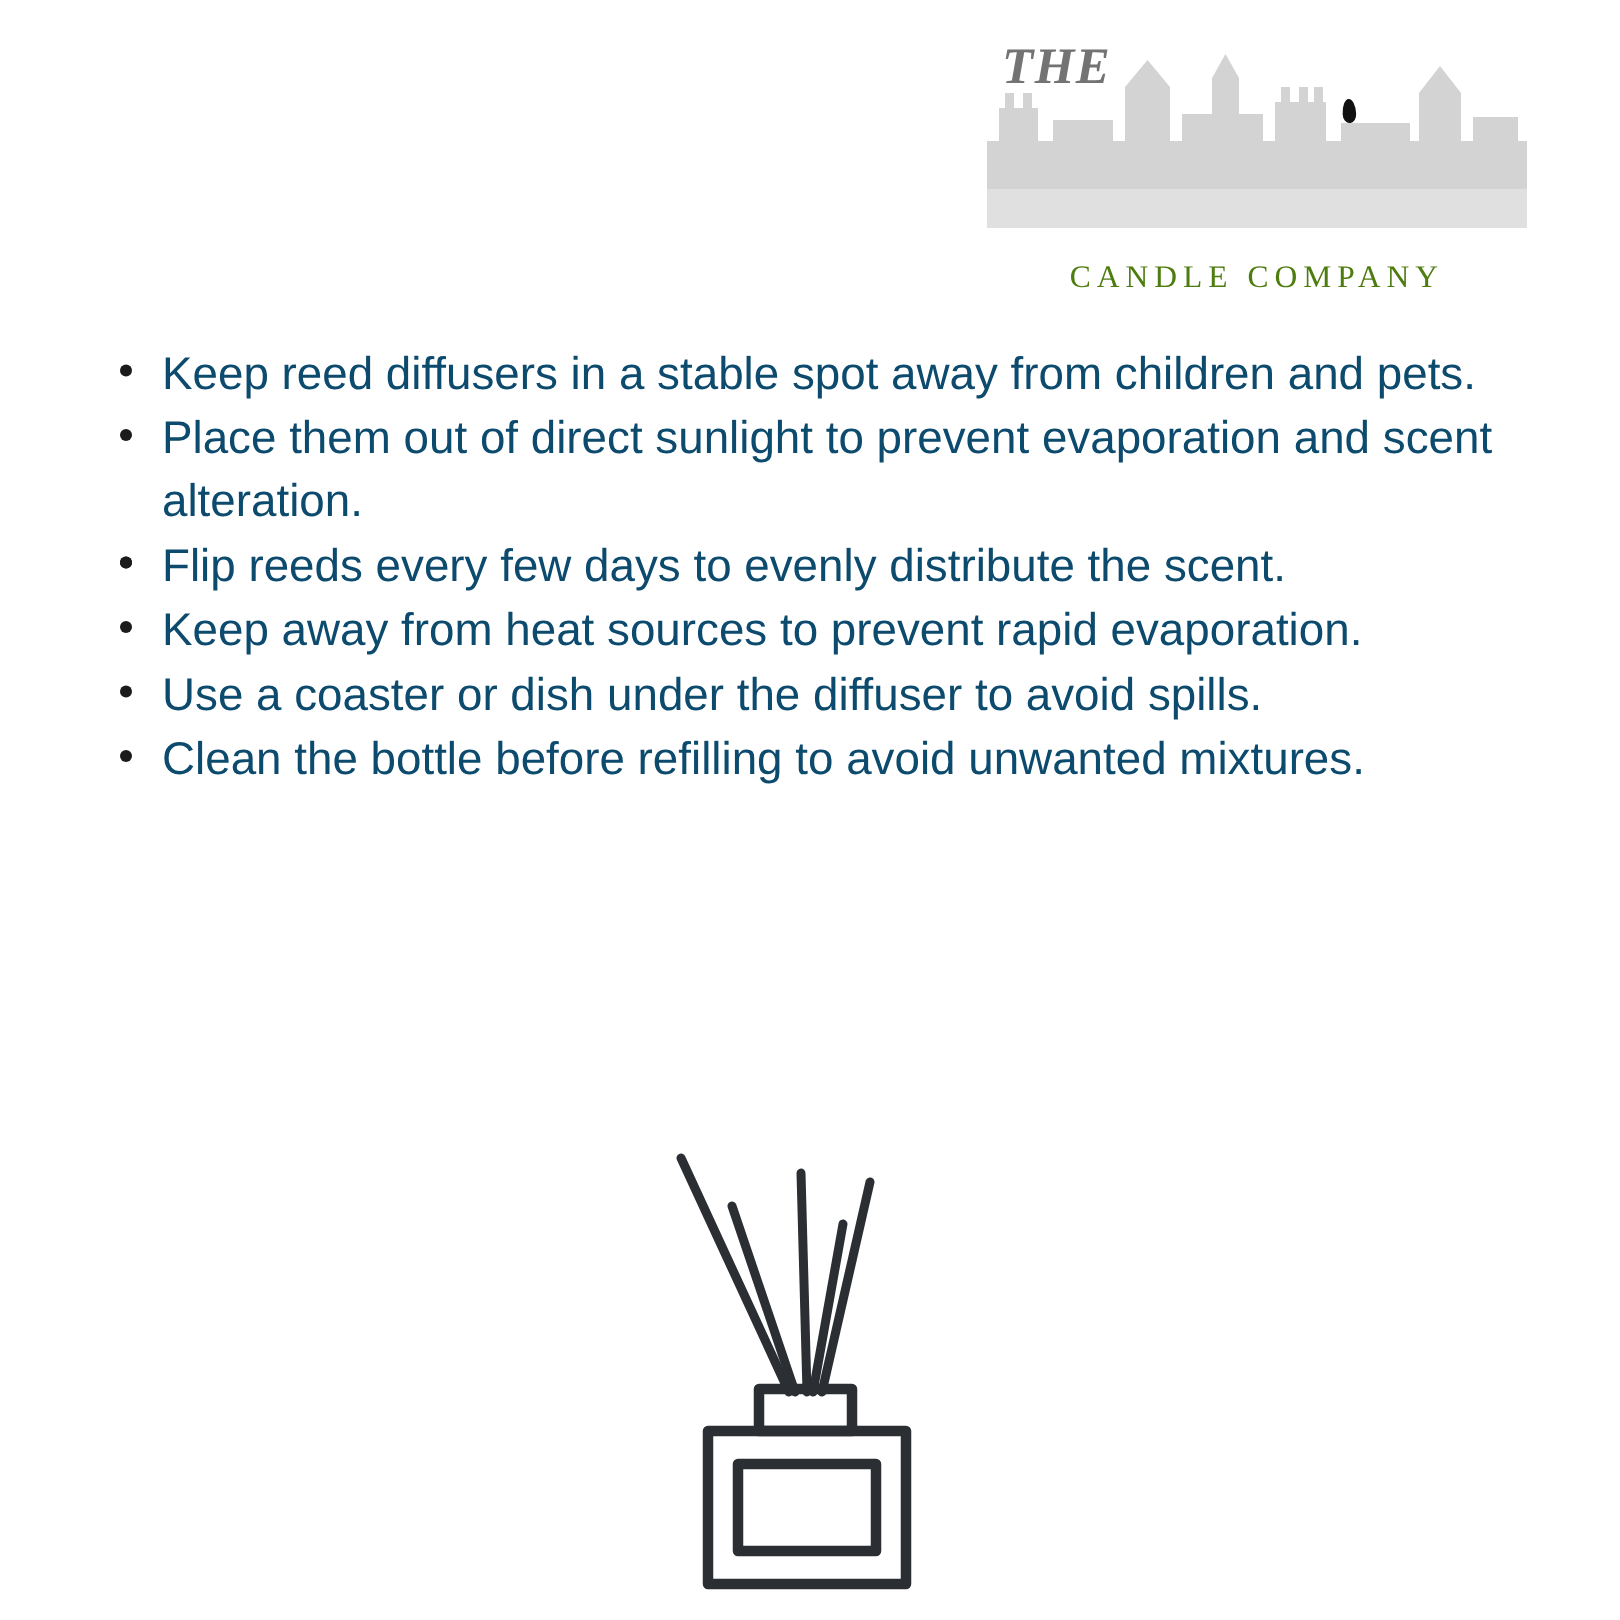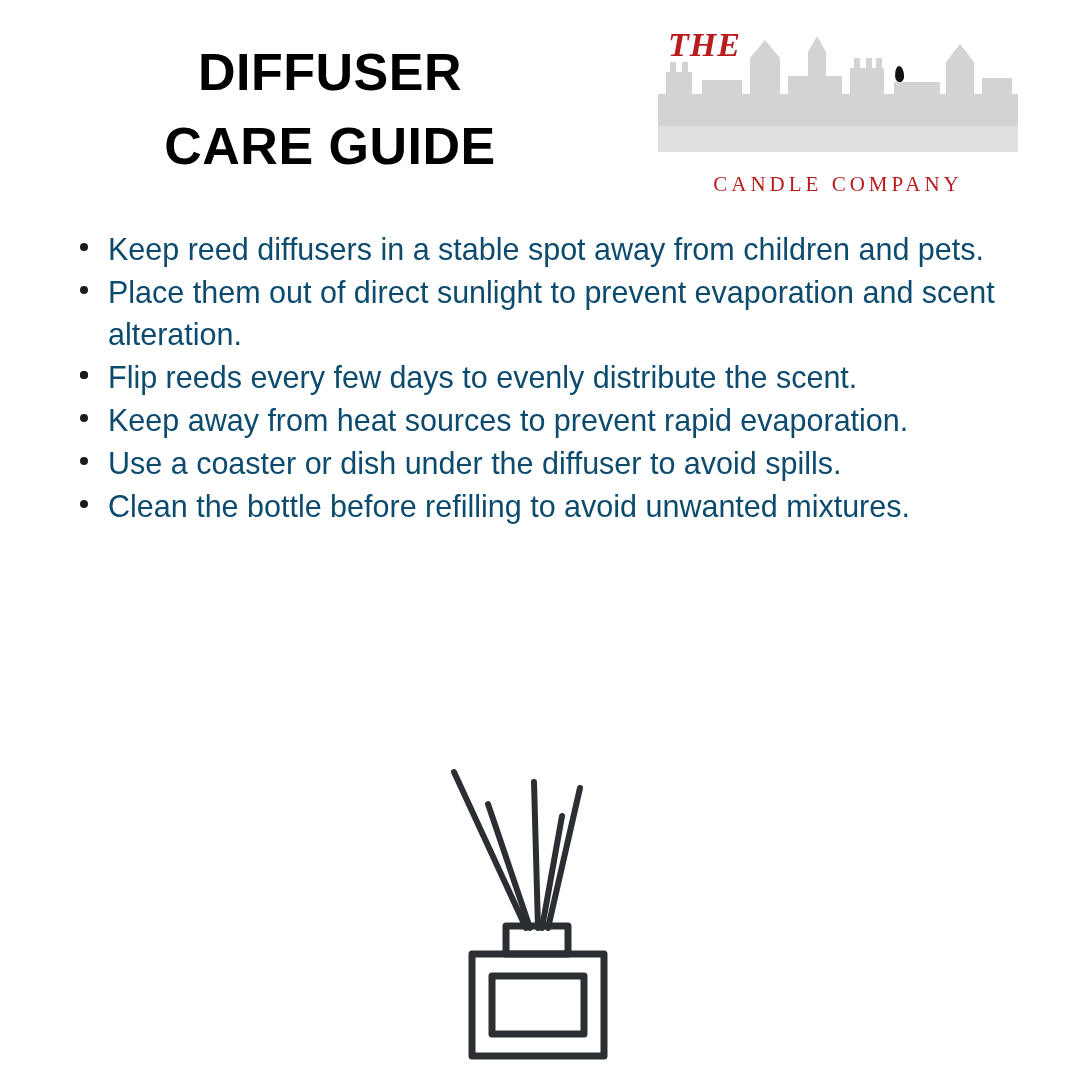--- a/index.html
+++ b/index.html
@@ -157,10 +157,6 @@
 
   <div class="header">
 
-    <div class="title-block">
-      <div class="title-line">DIFFUSER</div>
-      <div class="title-line">CARE GUIDE</div>
-    </div>
 
     <div class="logo">
 

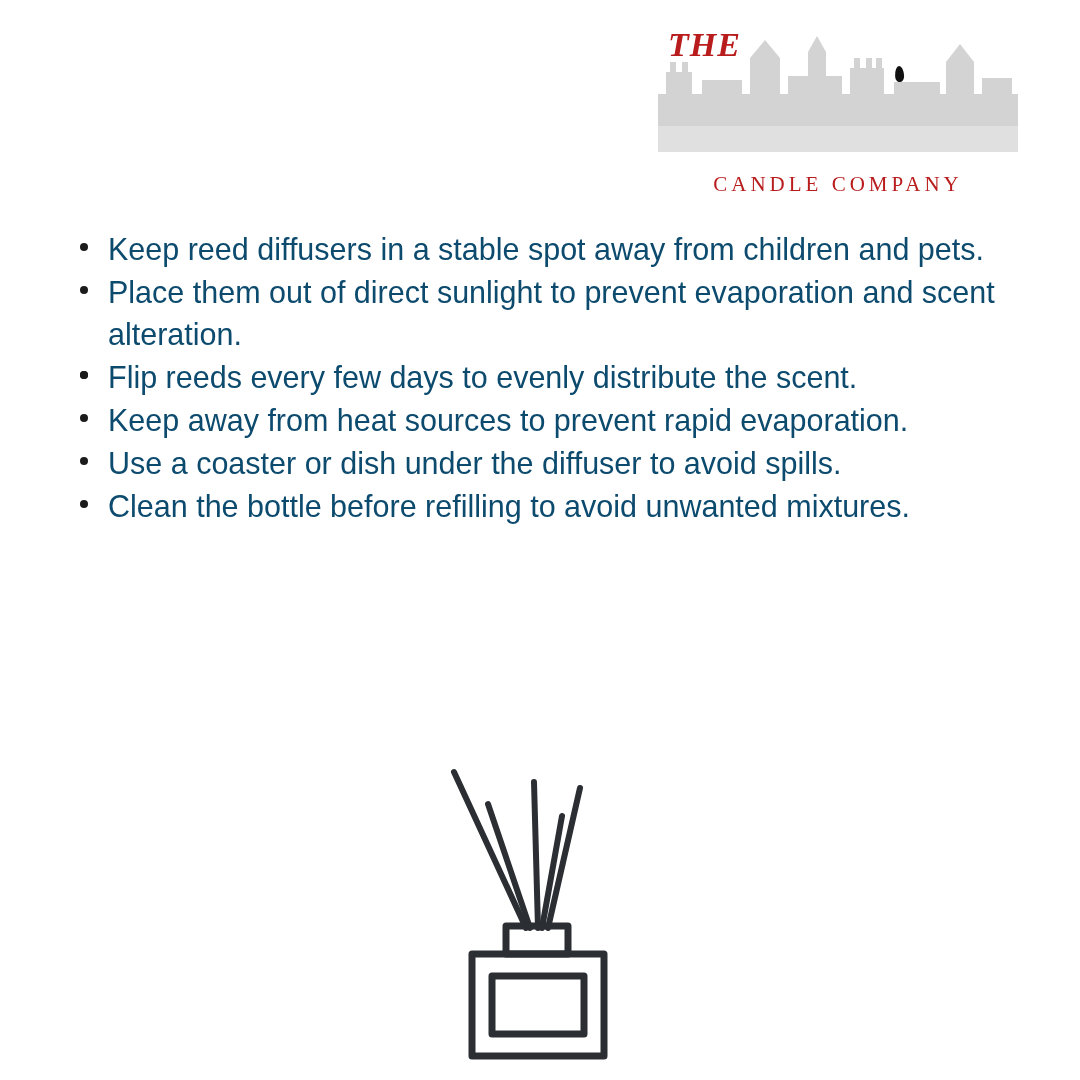--- a/index.html
+++ b/index.html
@@ -69,7 +69,7 @@
     font-style: italic;
     font-weight: bold;
     font-size: 34px;
-    color: #b91c1c;
+    color: #737373;
     letter-spacing: 1px;
   }
   .logo-main {

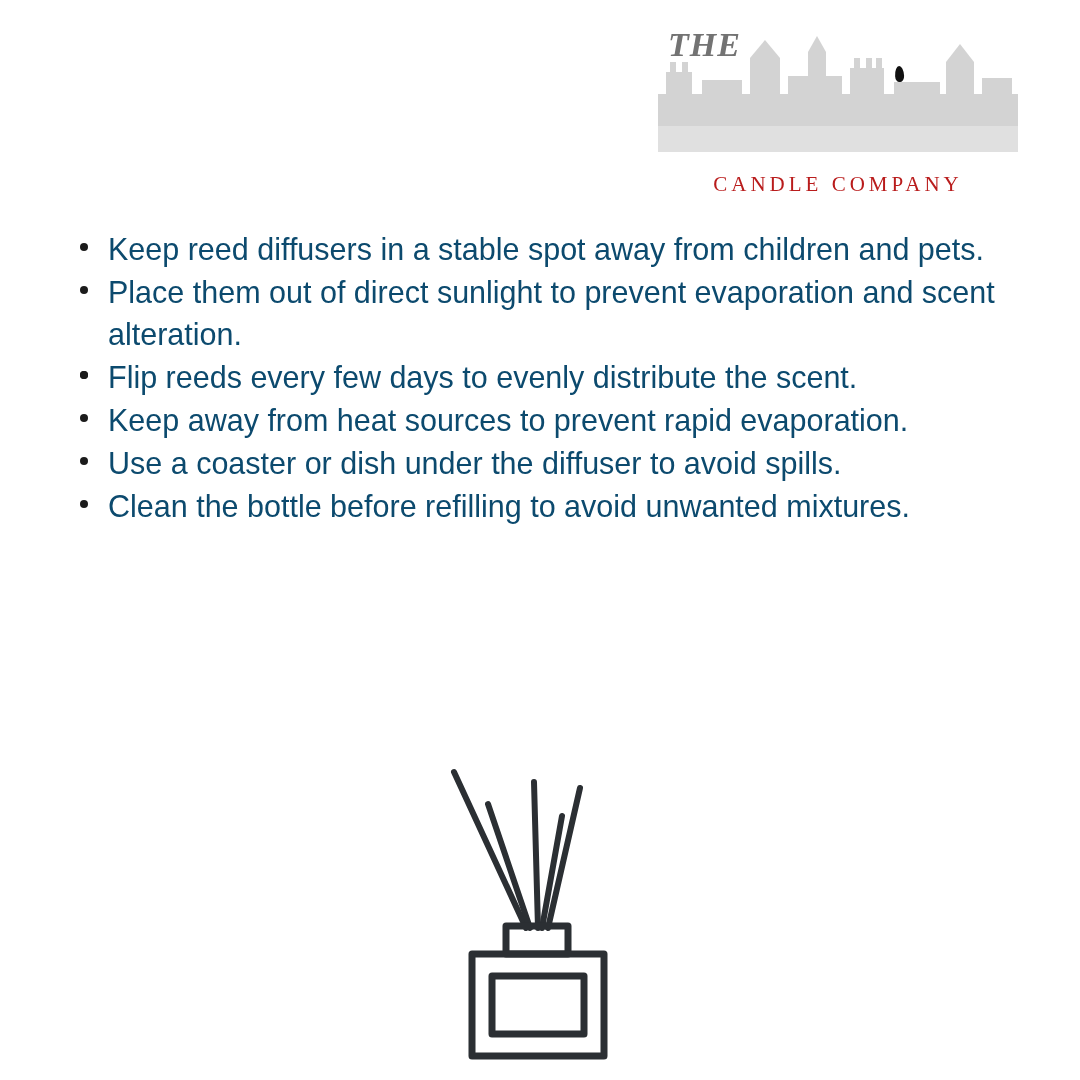--- a/index.html
+++ b/index.html
@@ -109,7 +109,7 @@
     font-family: "Liberation Serif", serif;
     font-size: 21px;
     letter-spacing: 4px;
-    color: #b91c1c;
+    color: #4d7c0f;
   }
 
   

